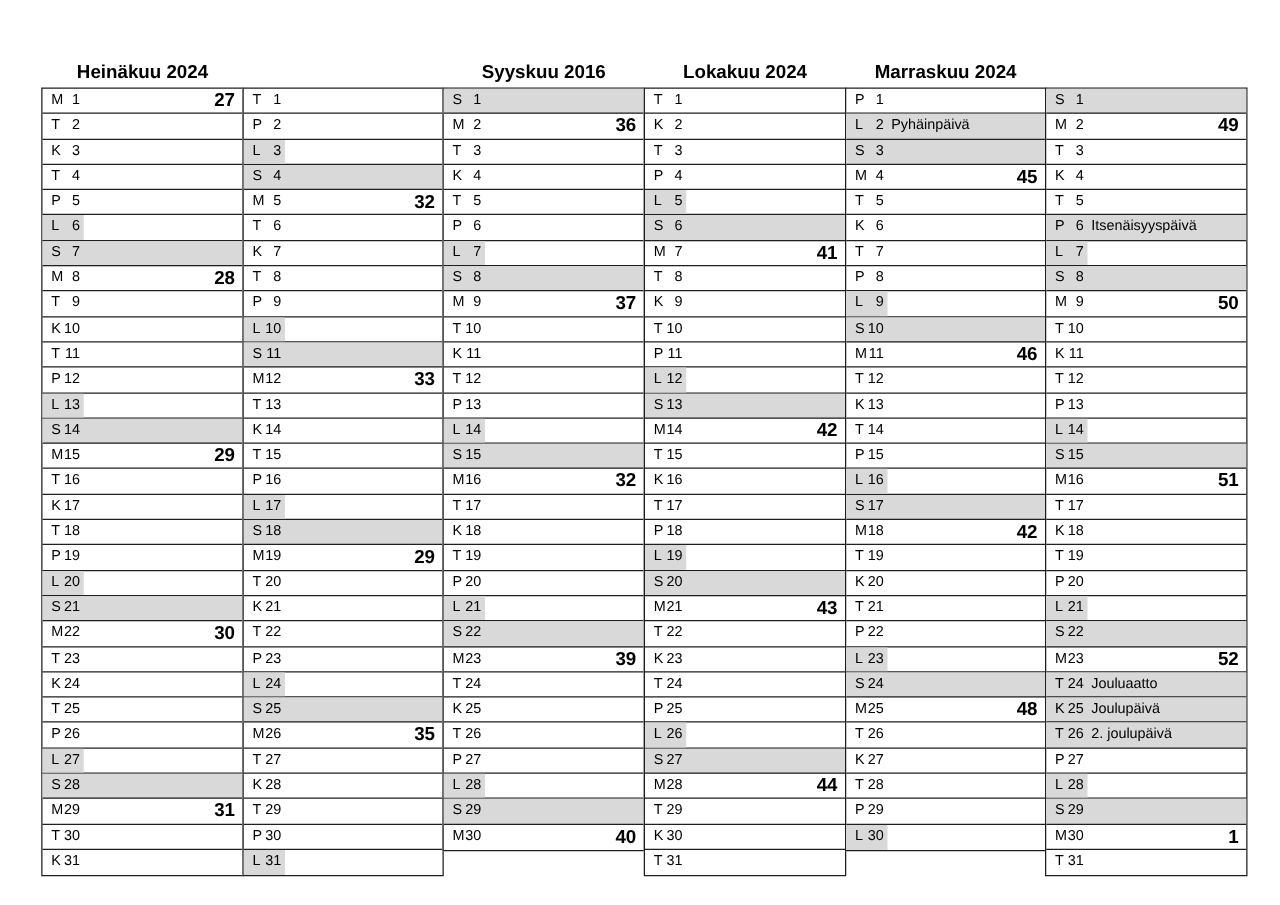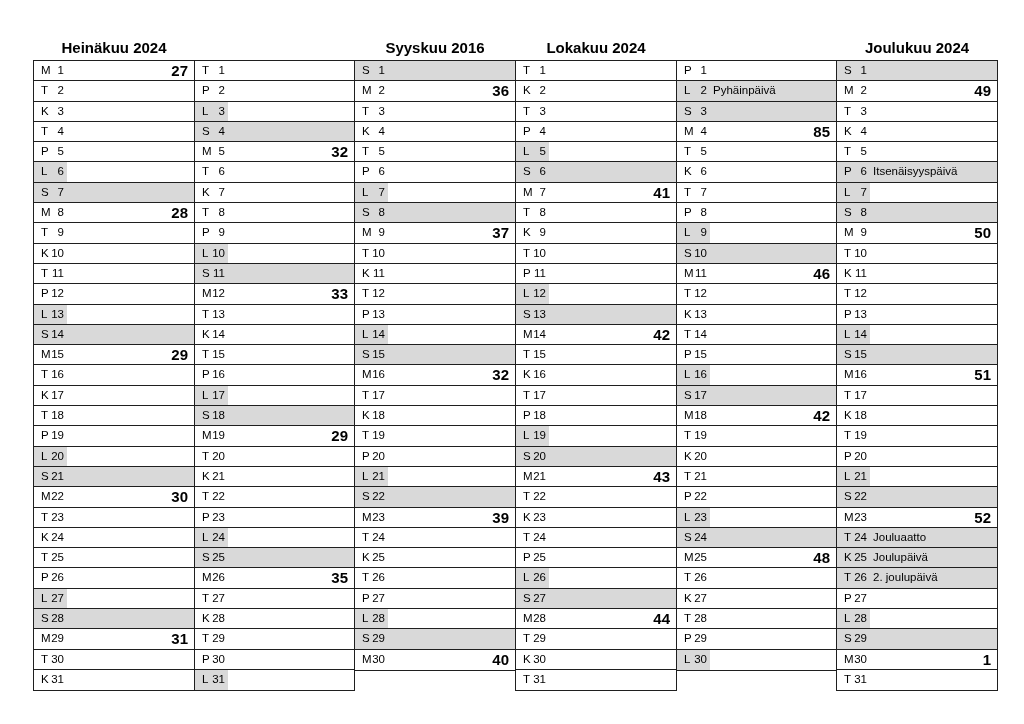--- a/index.html
+++ b/index.html
@@ -15,7 +15,7 @@
     font-family:"Liberation Sans","DejaVu Sans",sans-serif;
     color:var(--text);overflow:hidden;position:relative;
   }
-  .page{position:absolute;left:0;top:4px;width:1024px;height:688px;}
+  .page{position:absolute;left:0;top:14px;width:1024px;height:688px;}
   .month-title{
     position:absolute;top:33px;height:21px;line-height:21px;
     text-align:center;font-weight:bold;font-size:15px;white-space:nowrap;

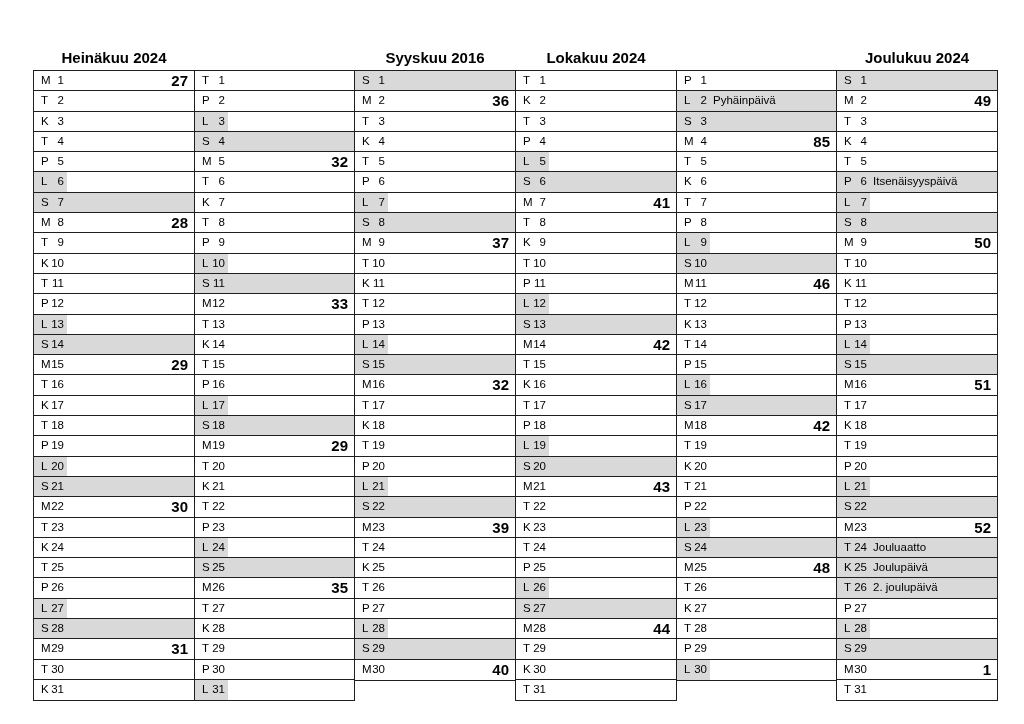--- a/index.html
+++ b/index.html
@@ -565,6 +565,7 @@
         <span class="num">31</span>
       </div>
     </div>
+    <div class="month-title" style="left: 676px; width: 161px;">Marraskuu 2024</div>
     <div class="month" style="left: 676px; width: 161px; height: 611px;">
       <div class="row">
         <span class="dow">P</span>

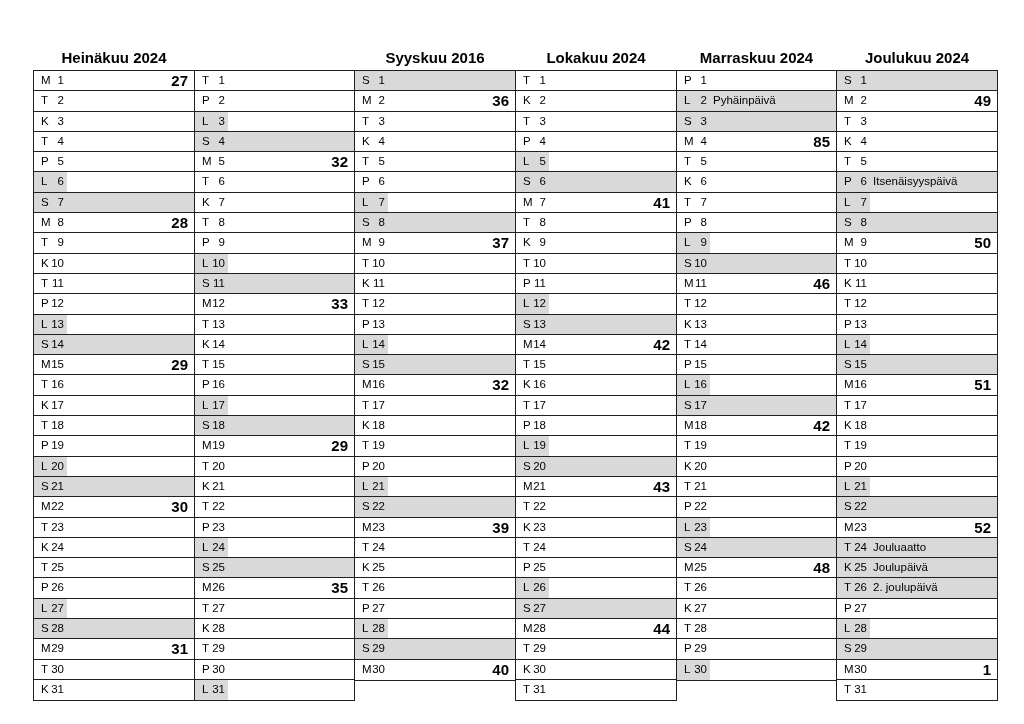--- a/index.html
+++ b/index.html
@@ -693,7 +693,6 @@
         <span class="num">30</span>
       </div>
     </div>
-    <div class="month-title" style="left: 836px; width: 162px;">Joulukuu 2024</div>
     <div class="month" style="left: 836px; width: 162px; height: 631.3px;">
       <div class="row sun">
         <span class="dow">S</span>

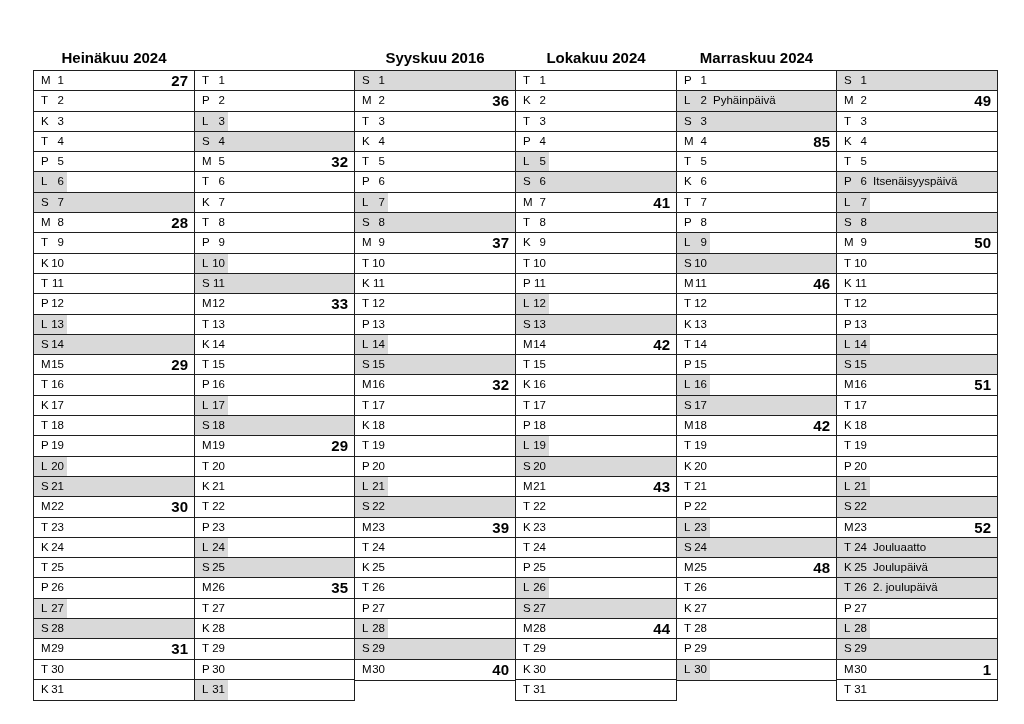--- a/index.html
+++ b/index.html
@@ -583,7 +583,7 @@
       <div class="row">
         <span class="dow">M</span>
         <span class="num">4</span>
-        <span class="wk">85</span>
+        <span class="wk">45</span>
       </div>
       <div class="row">
         <span class="dow">T</span>

